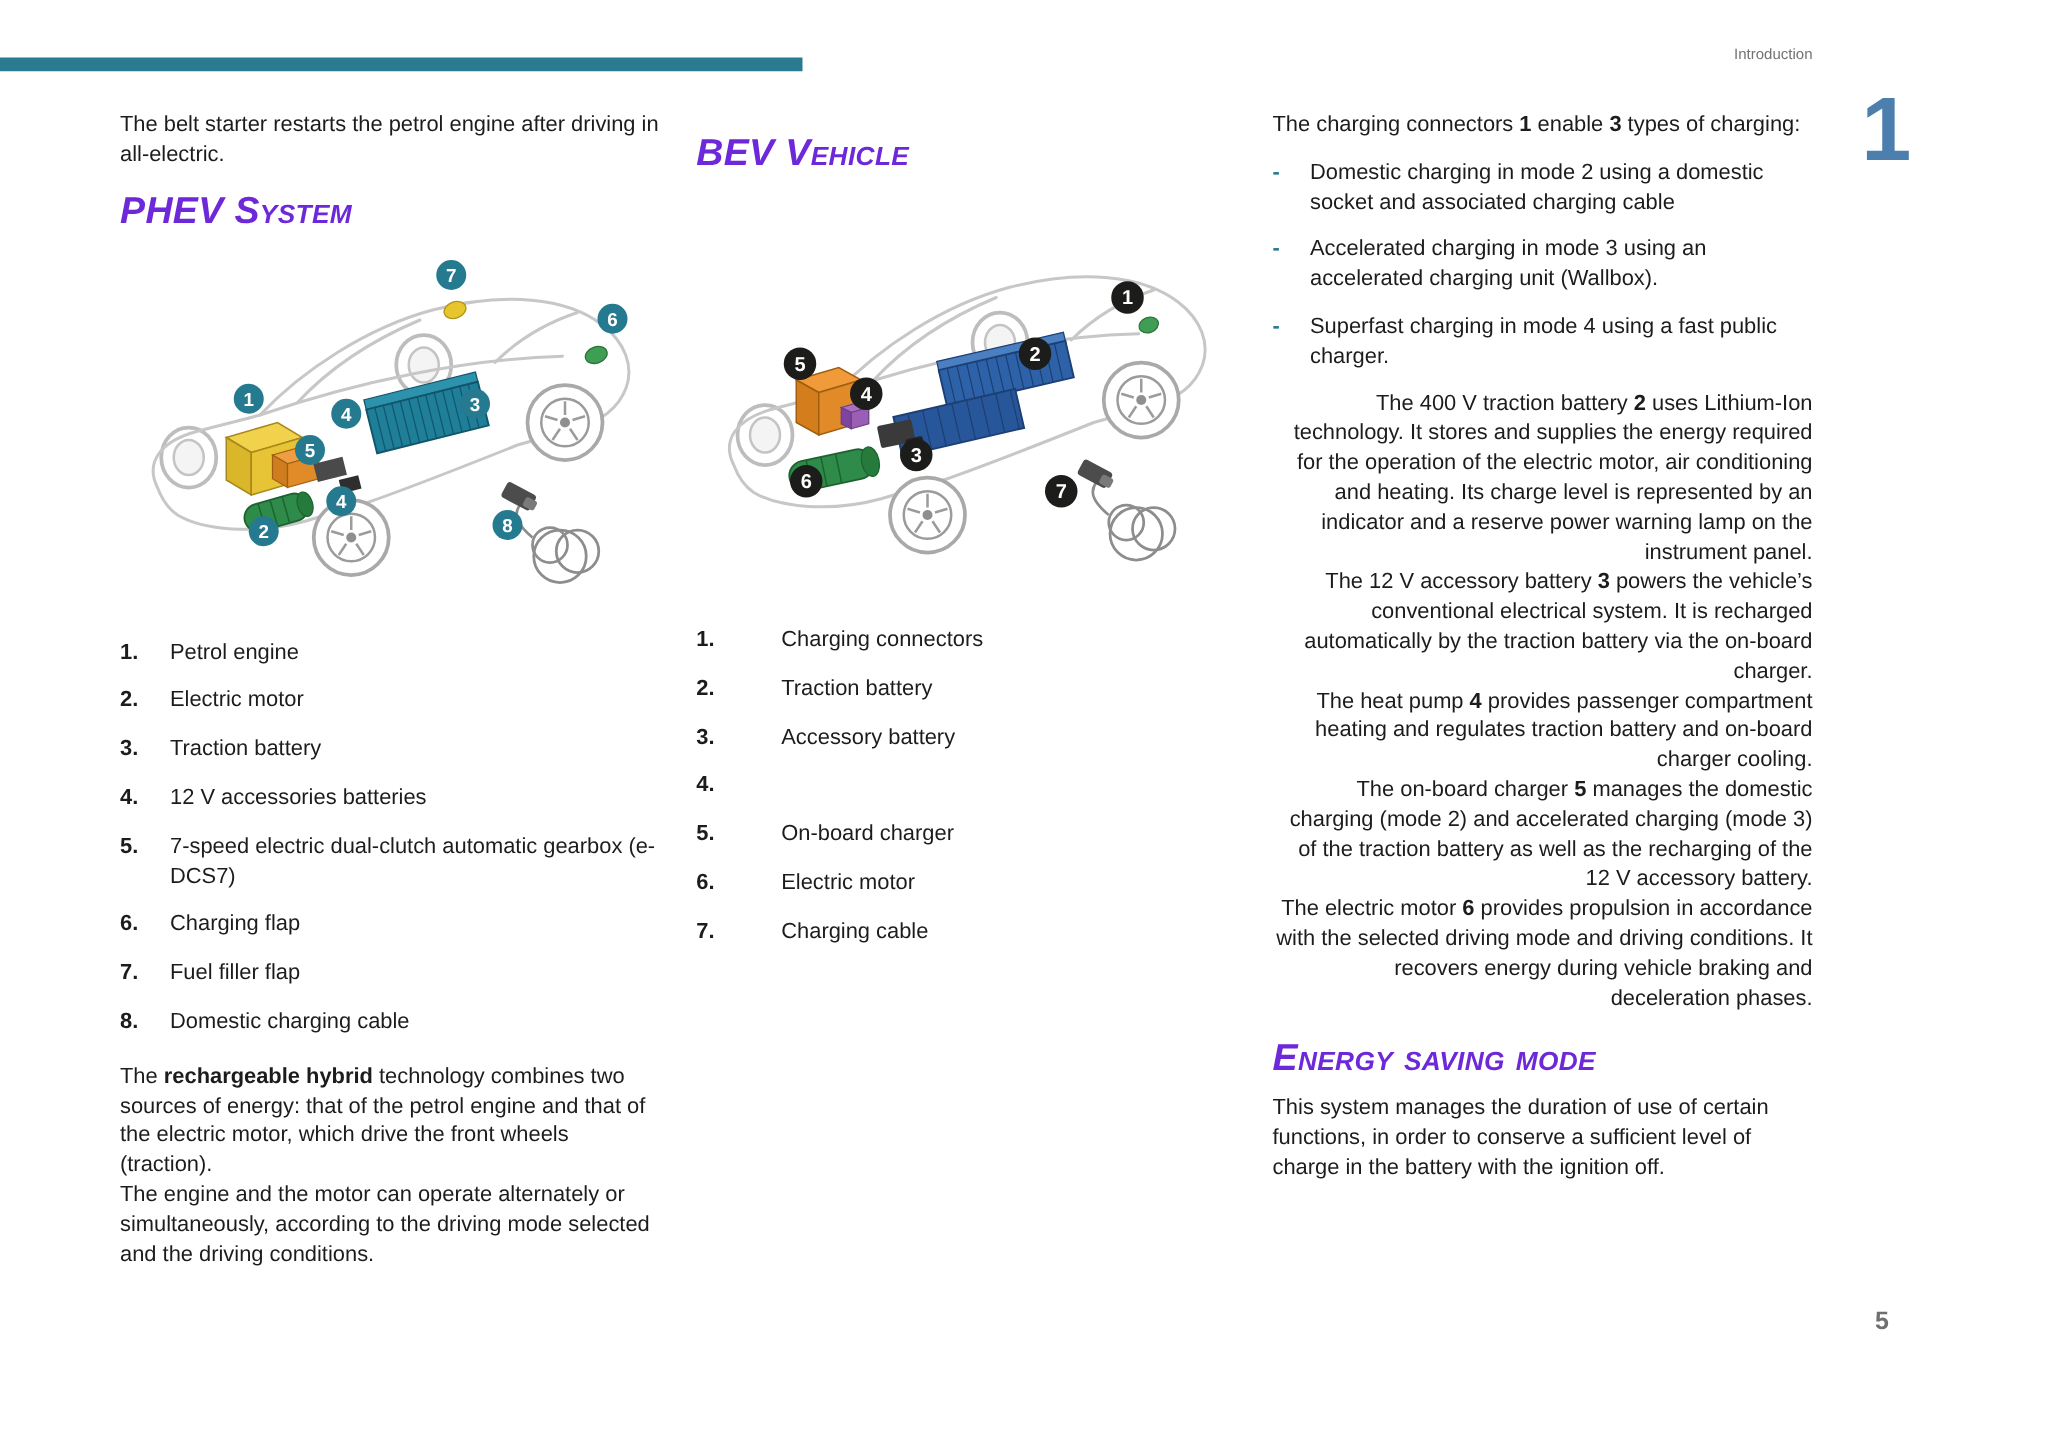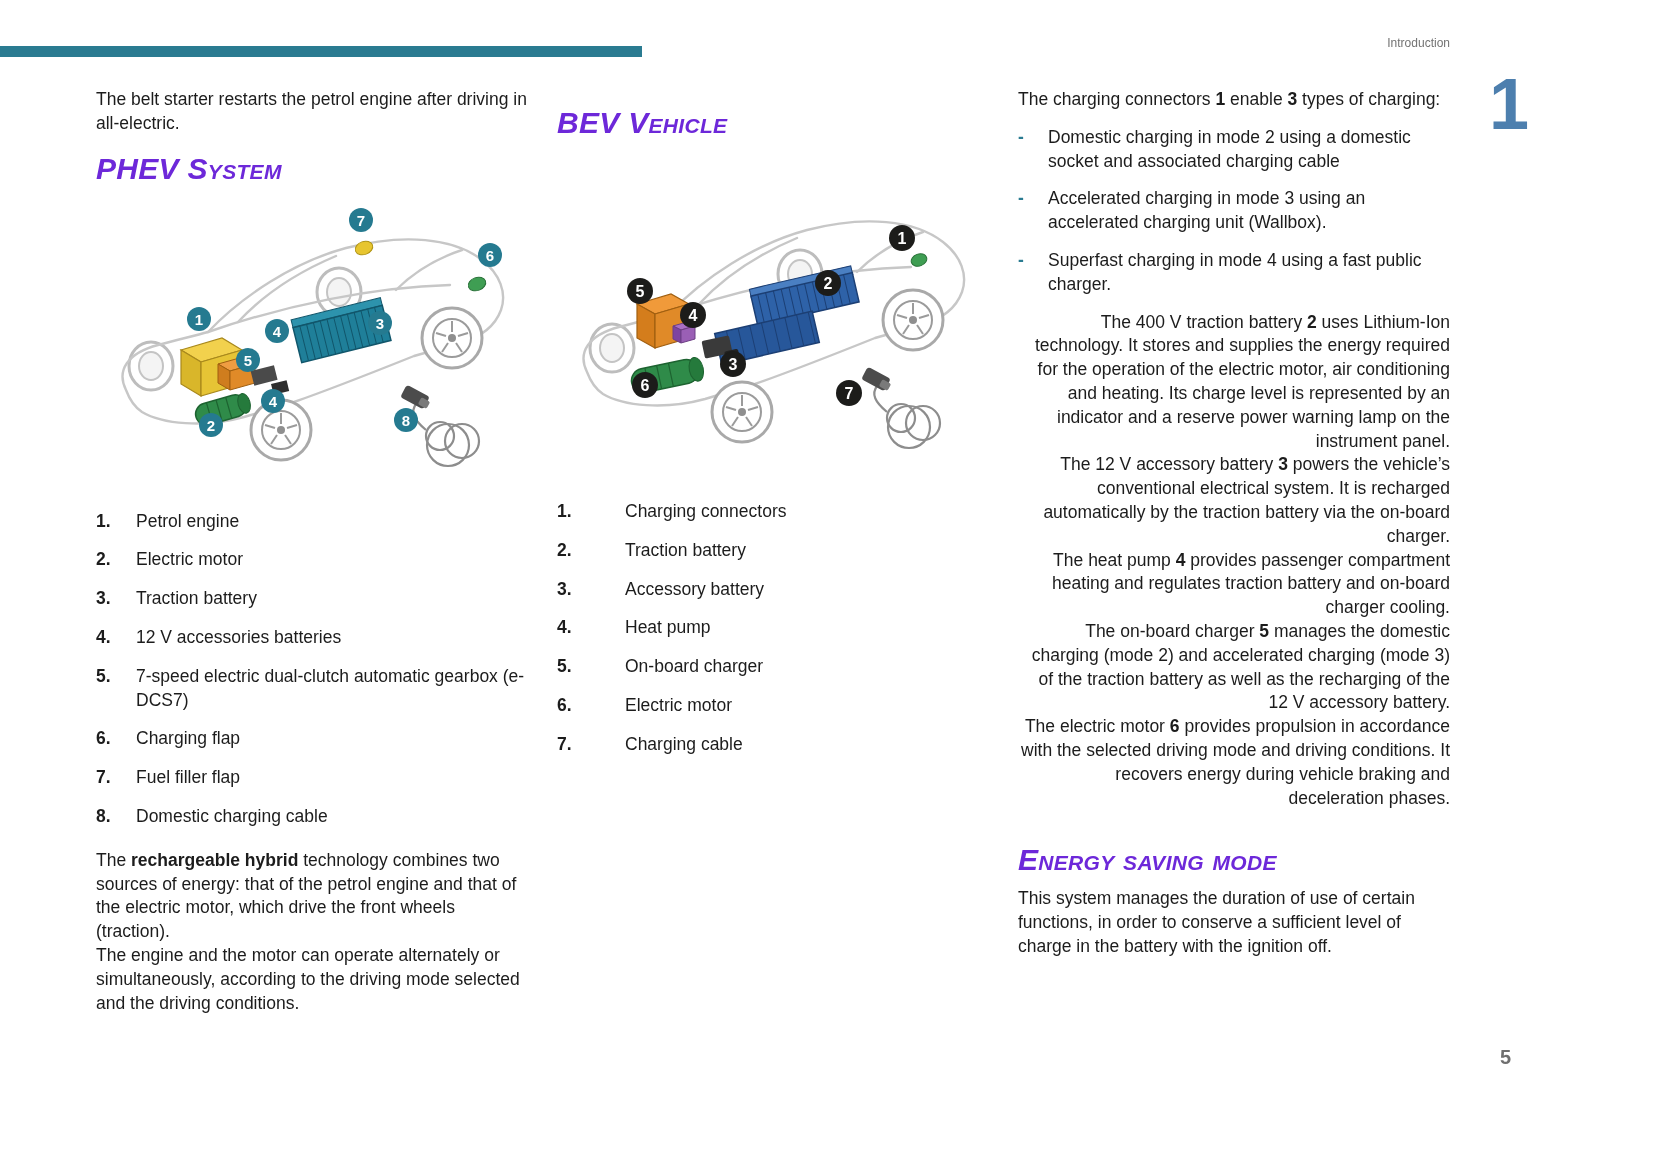--- a/index.html
+++ b/index.html
@@ -377,7 +377,6 @@
         </div>
       <div class="num-item">
           <span class="num">4.</span>
-          <span class="txt">Heat pump</span>
         </div>
       <div class="num-item">
           <span class="num">5.</span>

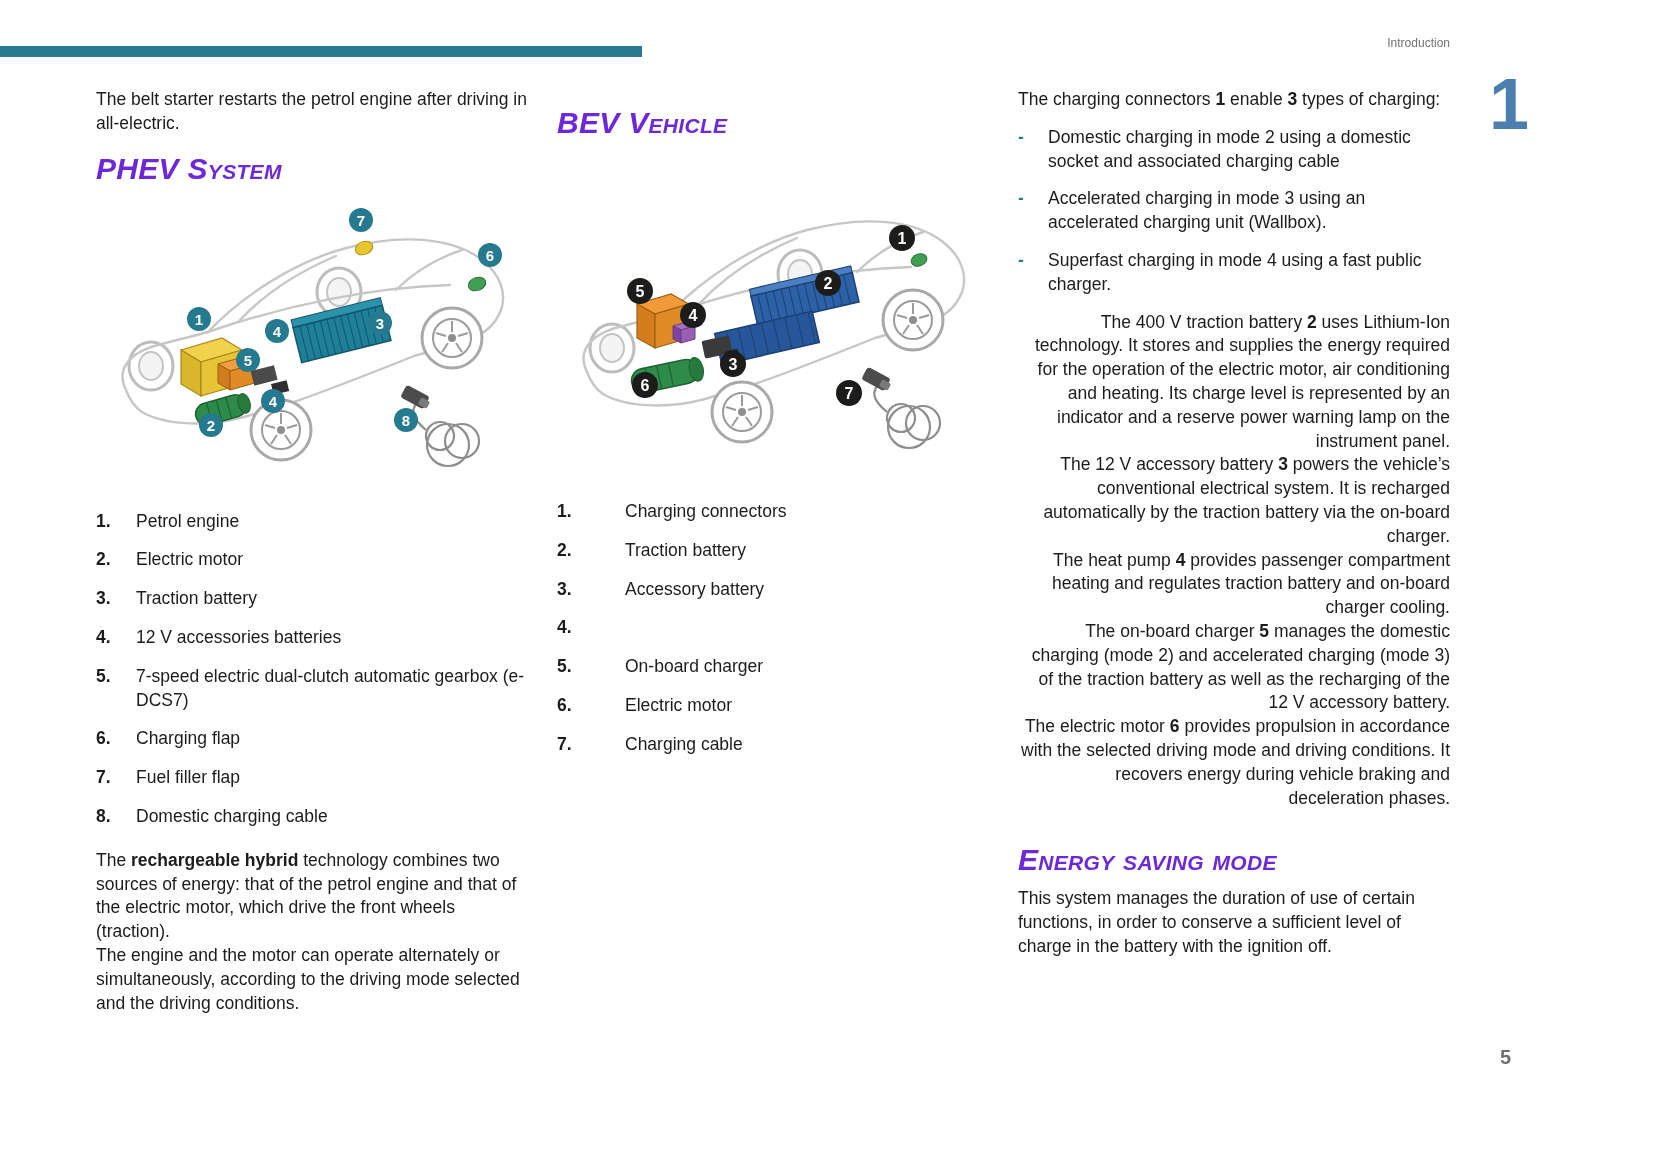--- a/index.html
+++ b/index.html
@@ -54,7 +54,7 @@
     font-style: italic;
   }
   .col2 .section-heading { margin-top: 18px; }
-  .col3 .section-heading { margin-top: 33px; margin-bottom: 10px; }
+  .col3 .section-heading { margin-top: 20px; margin-bottom: 10px; }
 
   .diagram { display: block; margin: 6px 0 22px 0; }
   .col2 .diagram { margin-top: 40px; margin-bottom: 30px; }

